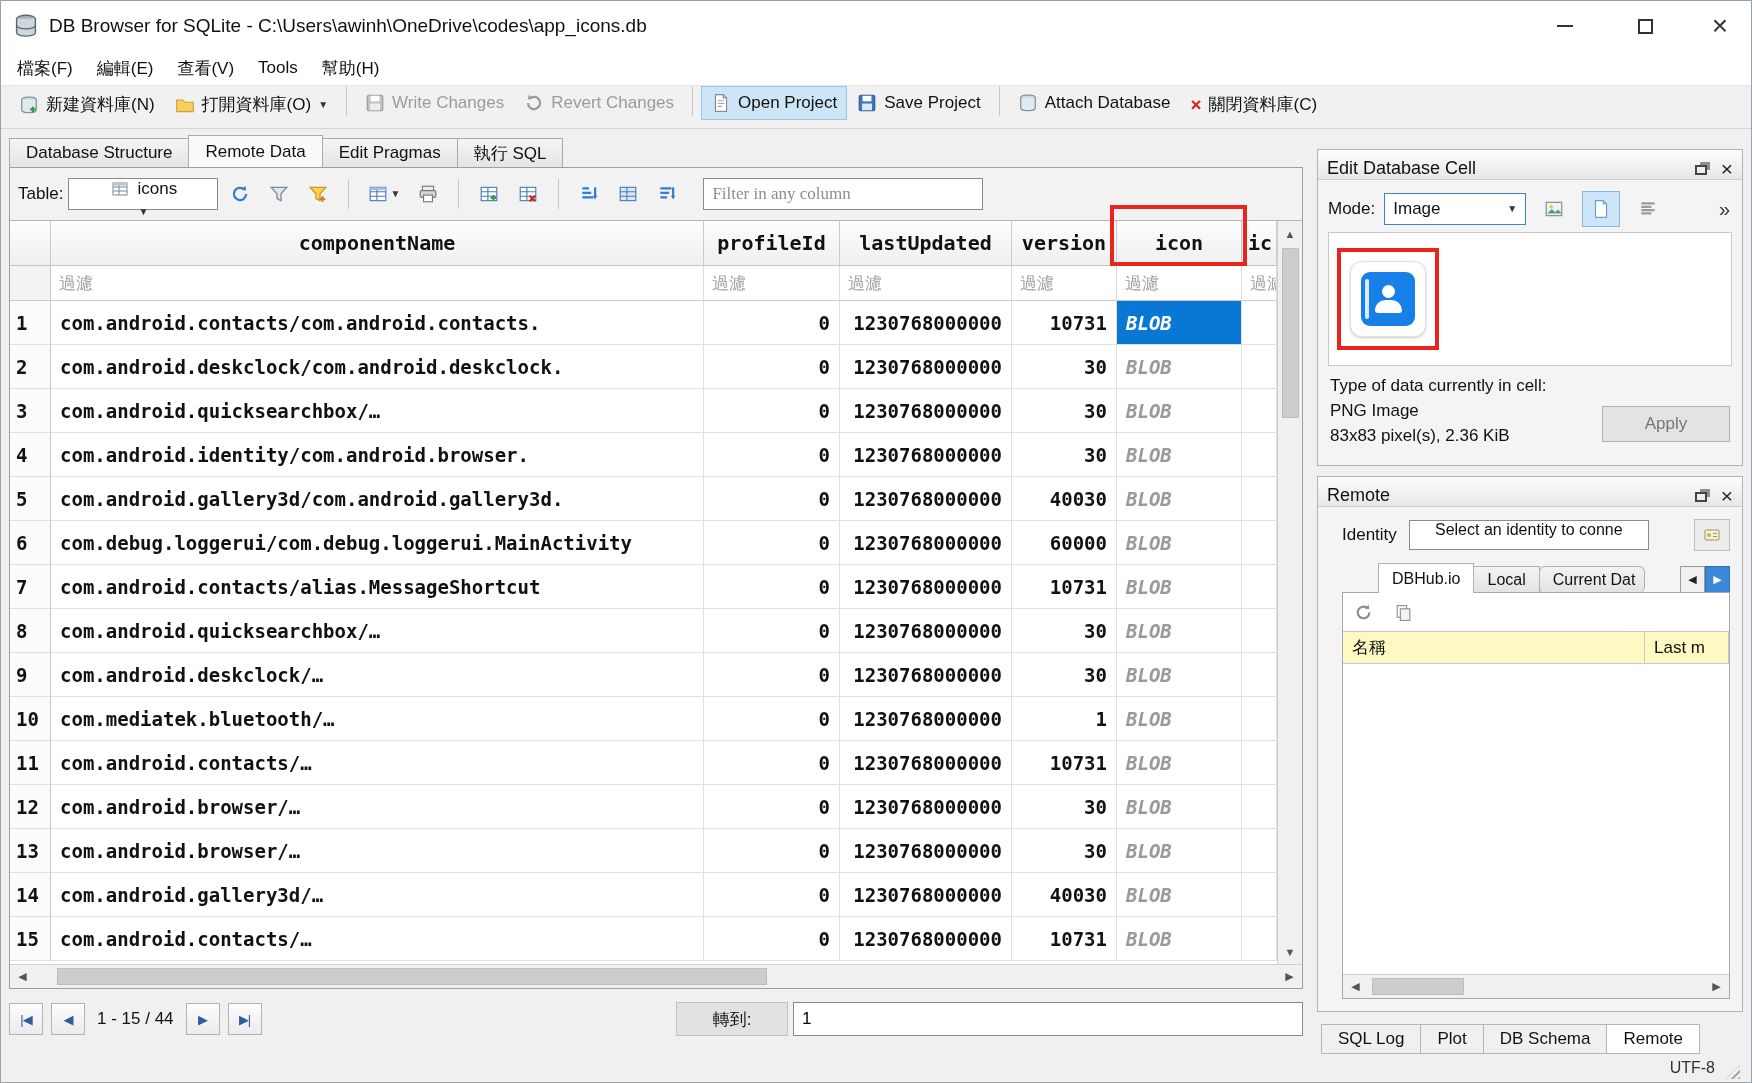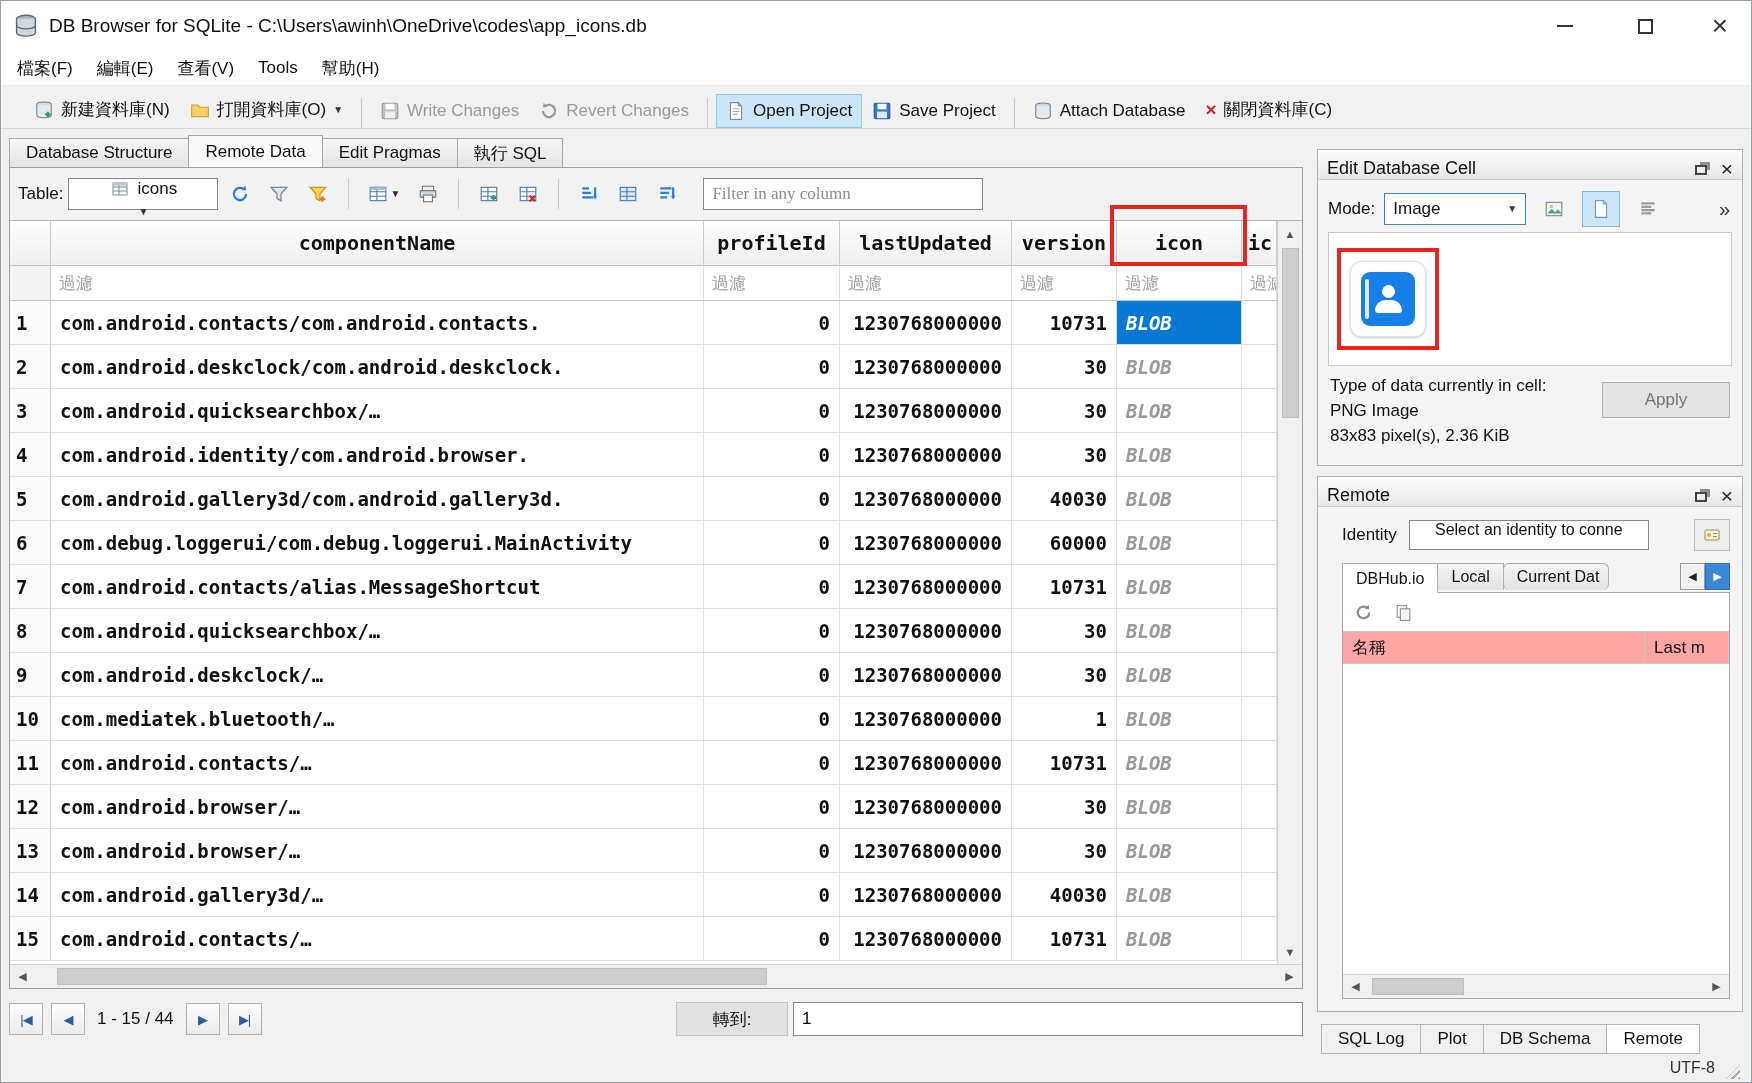--- a/index.html
+++ b/index.html
@@ -22,7 +22,7 @@
 .menu-item{padding:5px 12px;}
 
 
-.toolbar{height:44px;background:#f1f1f1;border-top:1px solid #e6e6e6;border-bottom:1px solid #d5d5d5;display:flex;align-items:flex-end;padding:0 23px;font-size:17px;flex:none;white-space:nowrap;}
+.toolbar{height:44px;background:#f1f1f1;border-top:1px solid #e6e6e6;border-bottom:1px solid #d5d5d5;display:flex;align-items:flex-start;padding:0 8px;font-size:17px;flex:none;white-space:nowrap;}
 .tb-btn{display:flex;align-items:center;gap:7px;padding:6px 9px;border:1px solid transparent;}
 .tb-btn.disabled{color:#9b9b9b;}
 .tb-btn.highlight{background:#cde6f7;border-color:#98c6e9;}

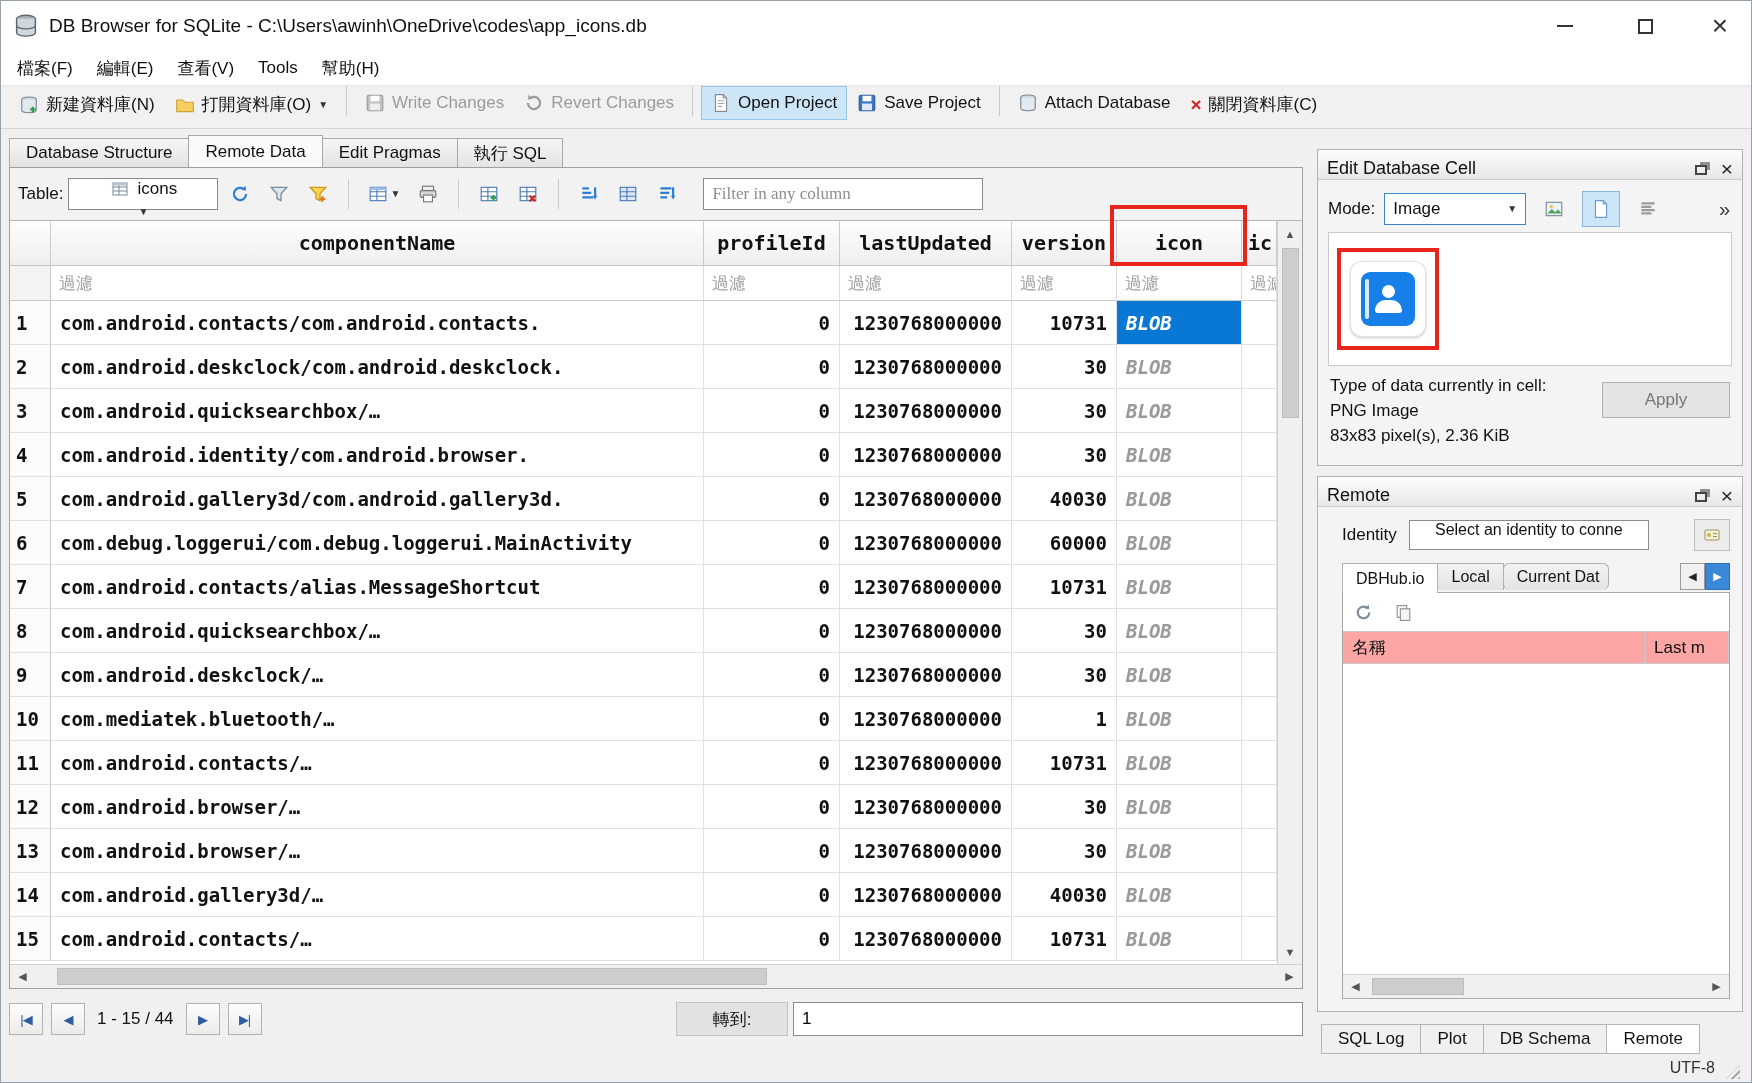--- a/index.html
+++ b/index.html
@@ -109,7 +109,7 @@
 .p-body{width:27px;height:13px;border-radius:13px 13px 3px 3px;background:#fff;}
 .cell-info{position:relative;padding:10px 2px 4px 2px;font-size:17px;}
 .info-line{margin-bottom:5px;}
-.apply-btn{position:absolute;right:2px;top:16px;width:128px;height:36px;background:#e3e3e3;border:1px solid #b0b0b0;color:#767676;font-size:17px;display:flex;align-items:center;justify-content:center;}
+.apply-btn{position:absolute;right:2px;top:40px;width:128px;height:36px;background:#e3e3e3;border:1px solid #b0b0b0;color:#767676;font-size:17px;display:flex;align-items:center;justify-content:center;}
 
 
 .remote-panel{margin-top:10px;flex:1;display:flex;flex-direction:column;min-height:0;}

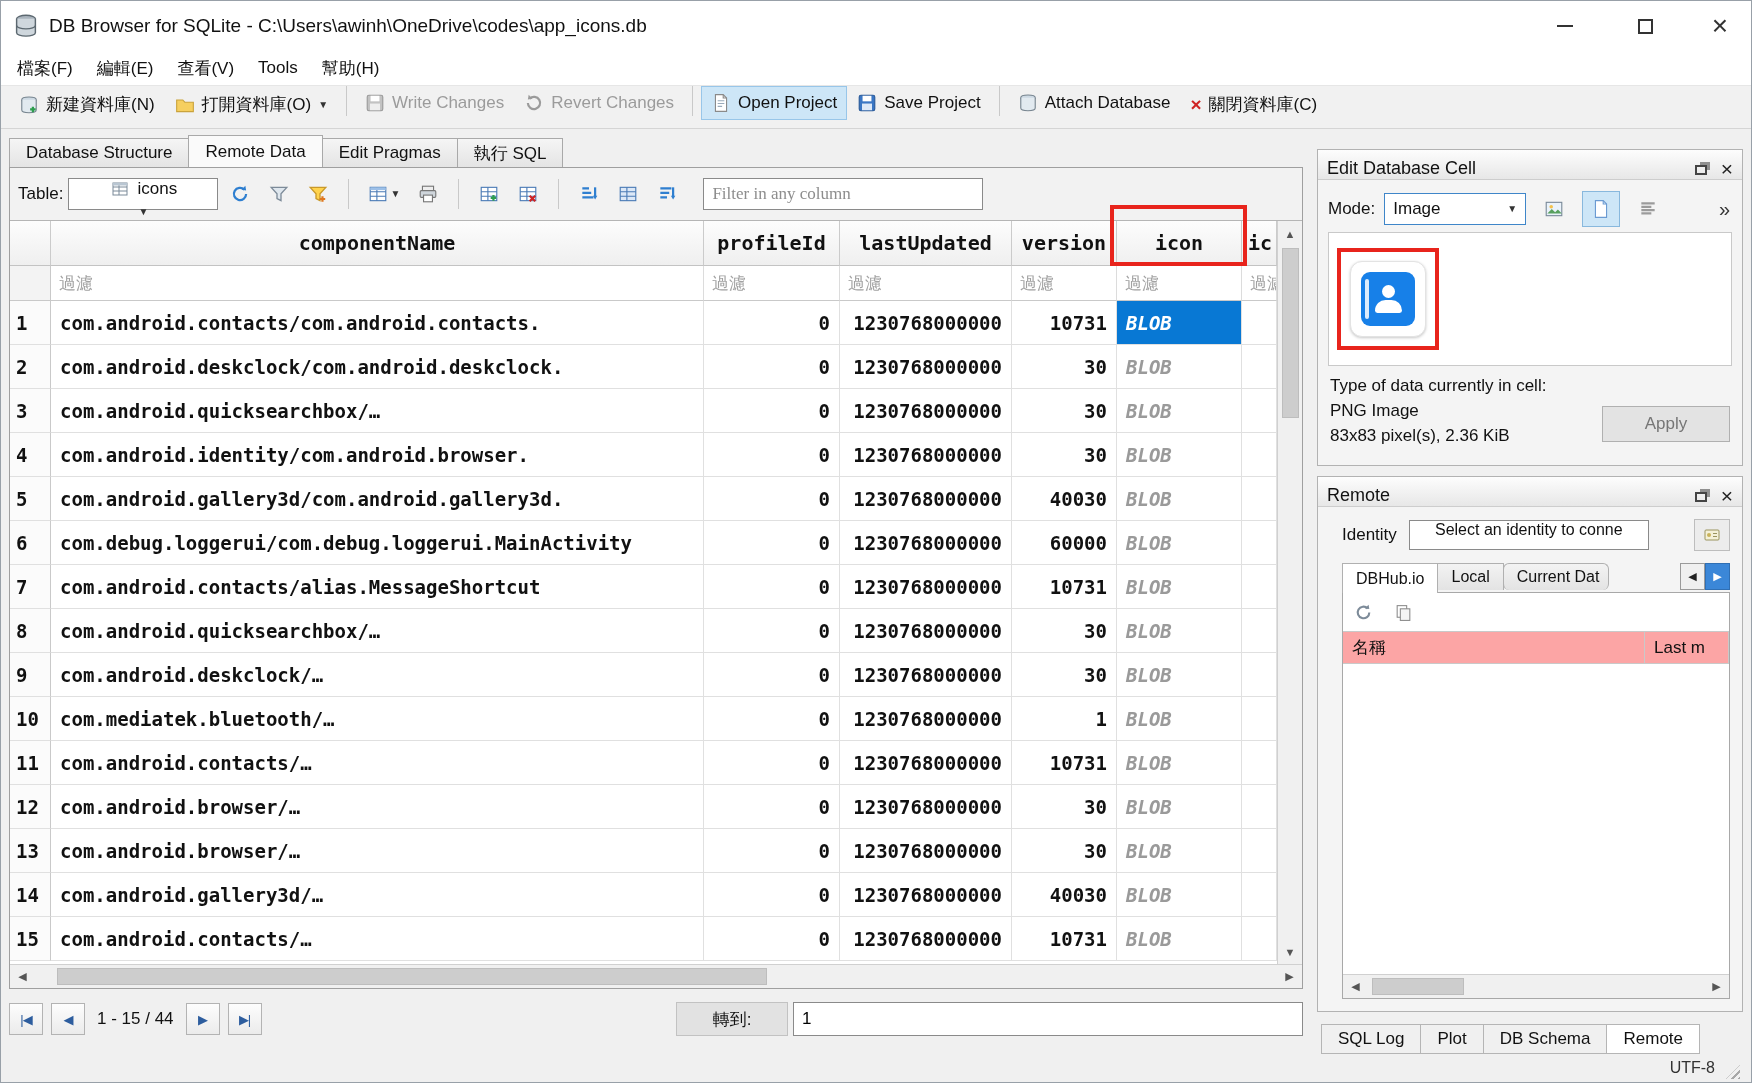--- a/index.html
+++ b/index.html
@@ -117,7 +117,7 @@
 .identity-row{display:flex;align-items:center;gap:12px;height:40px;flex:none;}
 .identity-select{width:240px;height:30px;justify-content:space-between;font-size:16px;overflow:hidden;white-space:nowrap;}
 .id-btn{margin-left:auto;width:36px;height:32px;border:1px solid #bdbdbd;background:#ececec;display:flex;align-items:center;justify-content:center;}
-.remote-tabs{display:flex;align-items:flex-start;margin-top:8px;height:30px;flex:none;}
+.remote-tabs{display:flex;align-items:flex-end;margin-top:8px;height:30px;flex:none;margin-left:36px;}
 .rtab{height:27px;padding:0 13px;font-size:16px;background:linear-gradient(#f3f3f3,#e3e3e3);border:1px solid #b0b0b0;border-bottom:none;display:flex;align-items:center;margin-right:-1px;white-space:nowrap;overflow:hidden;}
 .rtab.active{height:30px;background:#fff;position:relative;z-index:2;}
 .rtab.clip{max-width:106px;border-radius:6px;}

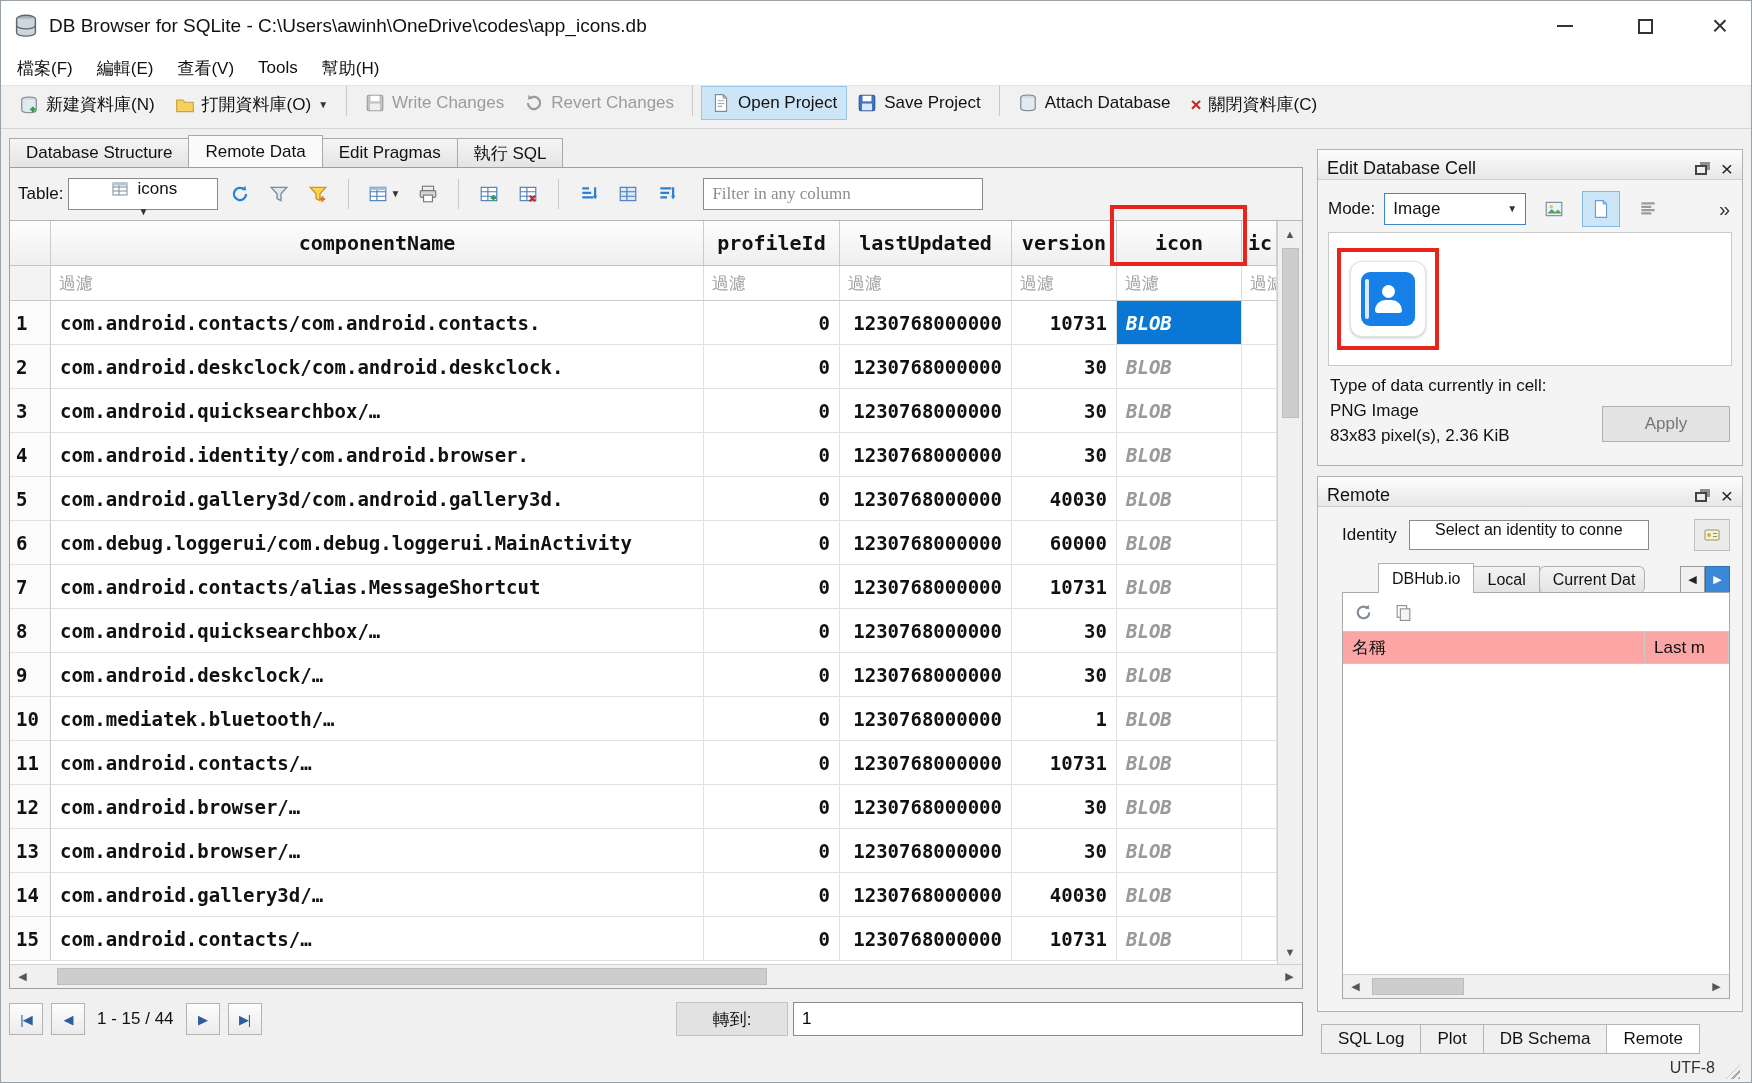--- a/index.html
+++ b/index.html
@@ -127,7 +127,7 @@
 .remote-content{flex:1;border:1px solid #a8a8a8;background:#fff;display:flex;flex-direction:column;margin-top:-1px;min-height:0;}
 .remote-icons{height:38px;display:flex;align-items:center;gap:20px;padding-left:10px;flex:none;}
 .rtable-header{display:grid;grid-template-columns:1fr 84px;flex:none;border-top:1px solid #c9c9c9;}
-.rth{height:32px;display:flex;align-items:center;padding-left:9px;background:#fca5a5;border-right:1px solid #c9c9c9;border-bottom:1px solid #c9c9c9;overflow:hidden;white-space:nowrap;}
+.rth{height:32px;display:flex;align-items:center;padding-left:9px;background:#fef9c3;border-right:1px solid #c9c9c9;border-bottom:1px solid #c9c9c9;overflow:hidden;white-space:nowrap;}
 .rtable-body{flex:1;background:#fff;}
 
 

